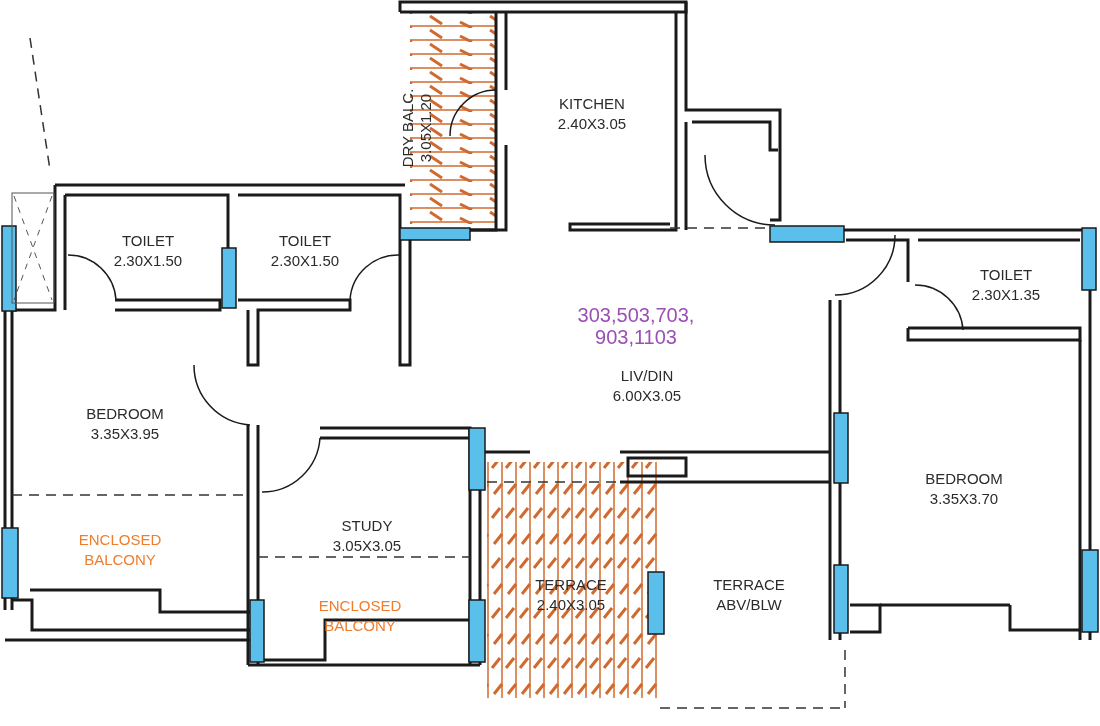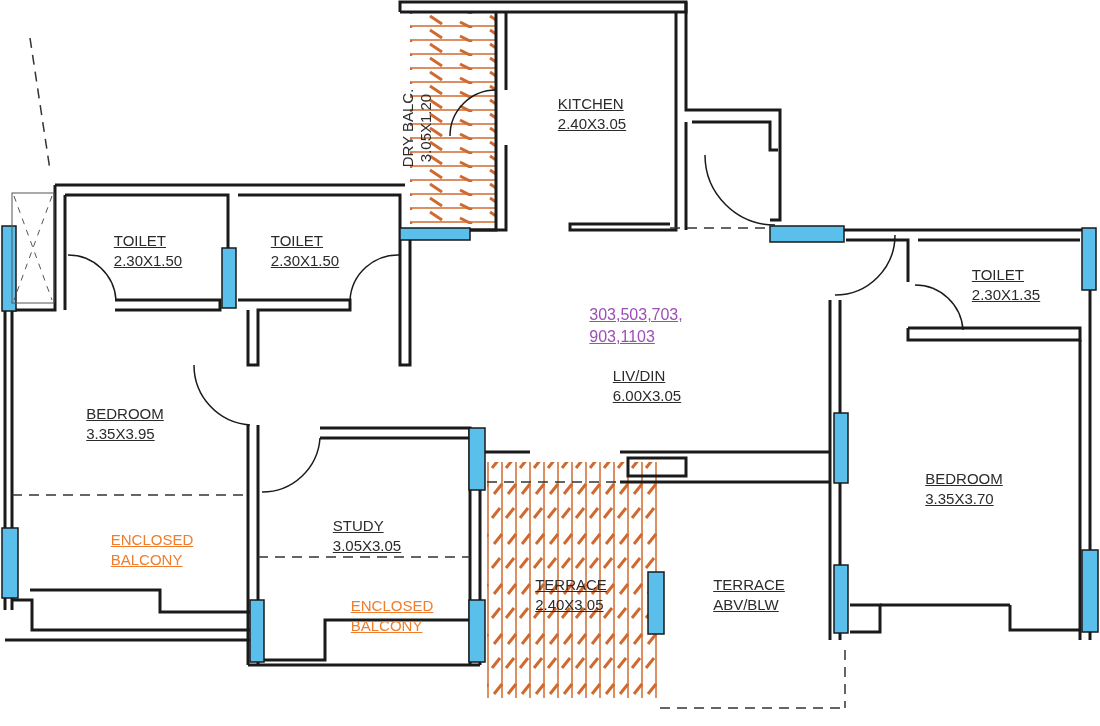--- a/index.html
+++ b/index.html
@@ -5,7 +5,7 @@
   html, body { margin:0; padding:0; background:#ffffff; }
   body { width:1100px; height:726px; overflow:hidden; position:relative; font-family:"Liberation Sans", sans-serif; }
   #plan { position:absolute; left:0; top:0; width:1100px; height:726px; }
-  .lbl { position:absolute; text-align:left; font-size:15px; line-height:20px; color:#2b2b2b; white-space:nowrap; transform:translateX(-50%);text-decoration:underline; }
+  .lbl { position:absolute; text-align:center; font-size:15px; line-height:20px; color:#2b2b2b; white-space:nowrap; transform:translateX(-50%); }
   .lbl .name, .lbl .dim { display:block; }
   .orange { color:#ef7d2d;margin-left:32px; }
   .purple { color:#9b4fb5; font-size:16px; line-height:22px; }

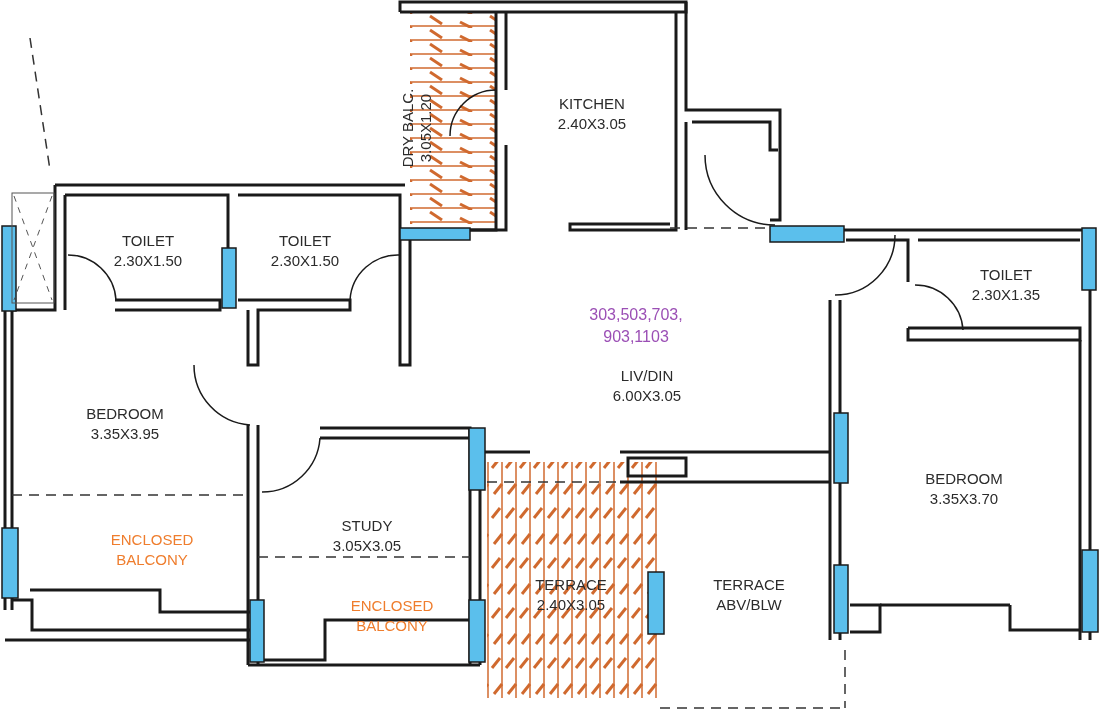--- a/index.html
+++ b/index.html
@@ -8,7 +8,7 @@
   .lbl { position:absolute; text-align:center; font-size:15px; line-height:20px; color:#2b2b2b; white-space:nowrap; transform:translateX(-50%); }
   .lbl .name, .lbl .dim { display:block; }
   .orange { color:#ef7d2d;margin-left:32px; }
-  .purple { color:#9b4fb5; font-size:16px; line-height:22px; }
+  .purple { color:#9b4fb5; font-size:20px; line-height:22px; }
   .rot { position:absolute; transform-origin:center; font-size:15px; line-height:18px; color:#2b2b2b; white-space:nowrap; text-align:center; }
 </style>
 </head>

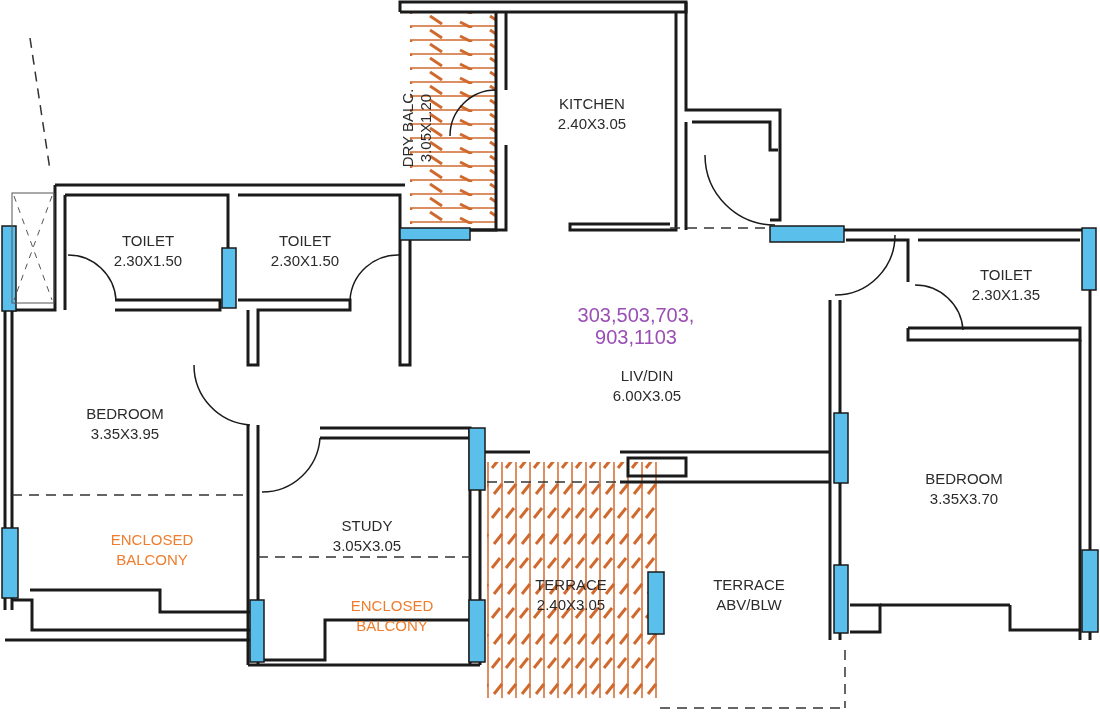--- a/index.html
+++ b/index.html
@@ -7,7 +7,7 @@
   #plan { position:absolute; left:0; top:0; width:1100px; height:726px; }
   .lbl { position:absolute; text-align:center; font-size:15px; line-height:20px; color:#2b2b2b; white-space:nowrap; transform:translateX(-50%); }
   .lbl .name, .lbl .dim { display:block; }
-  .orange { color:#ef7d2d;margin-left:32px; }
+  .orange { color:#ef7d2d; }
   .purple { color:#9b4fb5; font-size:20px; line-height:22px; }
   .rot { position:absolute; transform-origin:center; font-size:15px; line-height:18px; color:#2b2b2b; white-space:nowrap; text-align:center; }
 </style>

